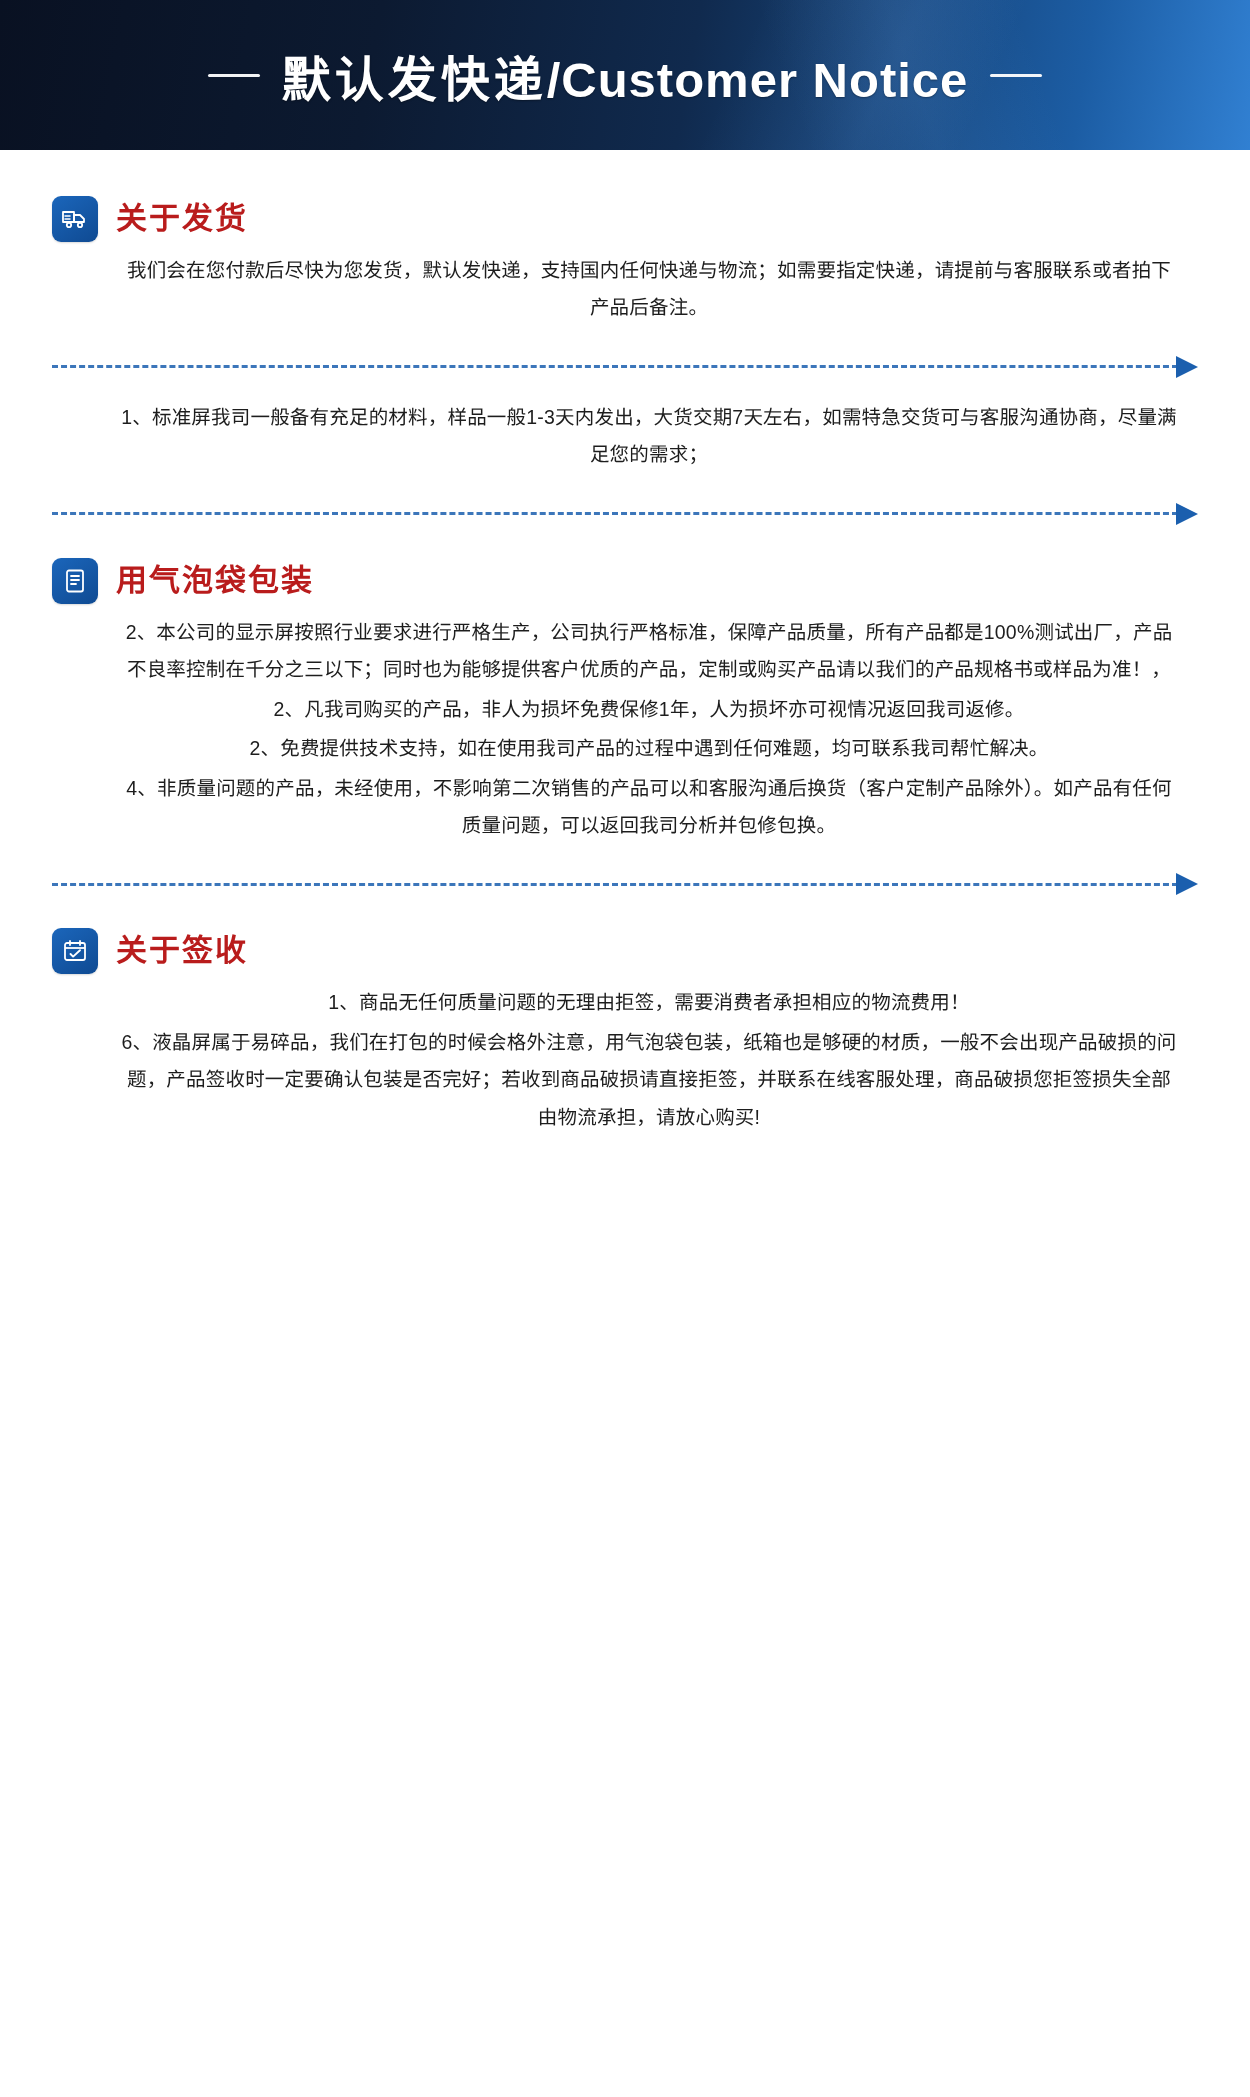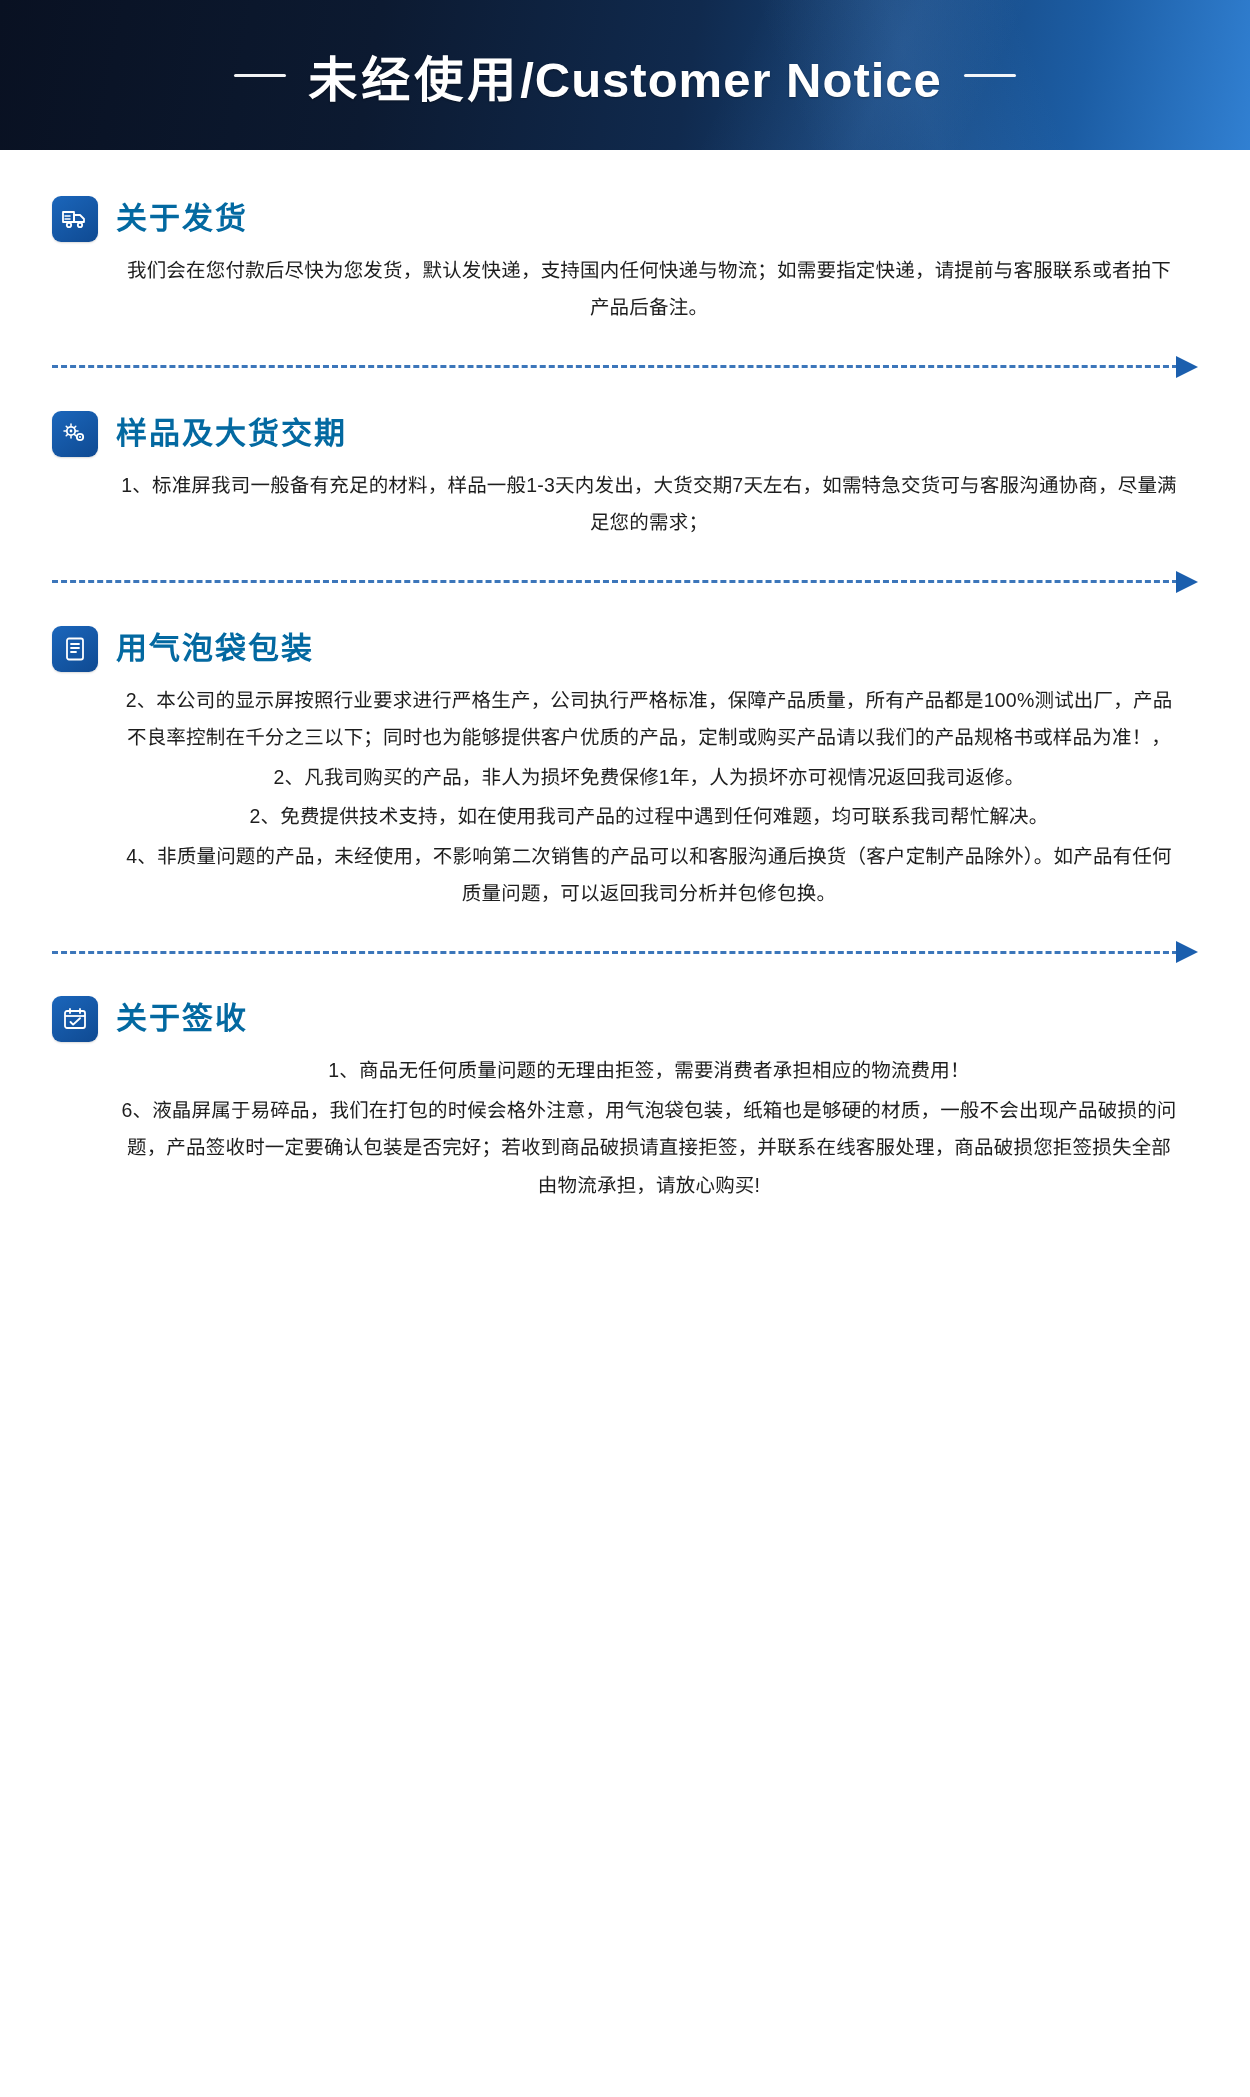--- a/index.html
+++ b/index.html
@@ -147,7 +147,7 @@
     <div class="banner-inner">
       <span class="rule"></span>
       <div class="banner-title">
-        <span class="cn">未经使用</span><span class="slash">/</span><span class="en">Customer Notice</span>
+        <span class="cn">默认发快递</span><span class="slash">/</span><span class="en">Customer Notice</span>
       </div>
       <span class="rule"></span>
     </div>

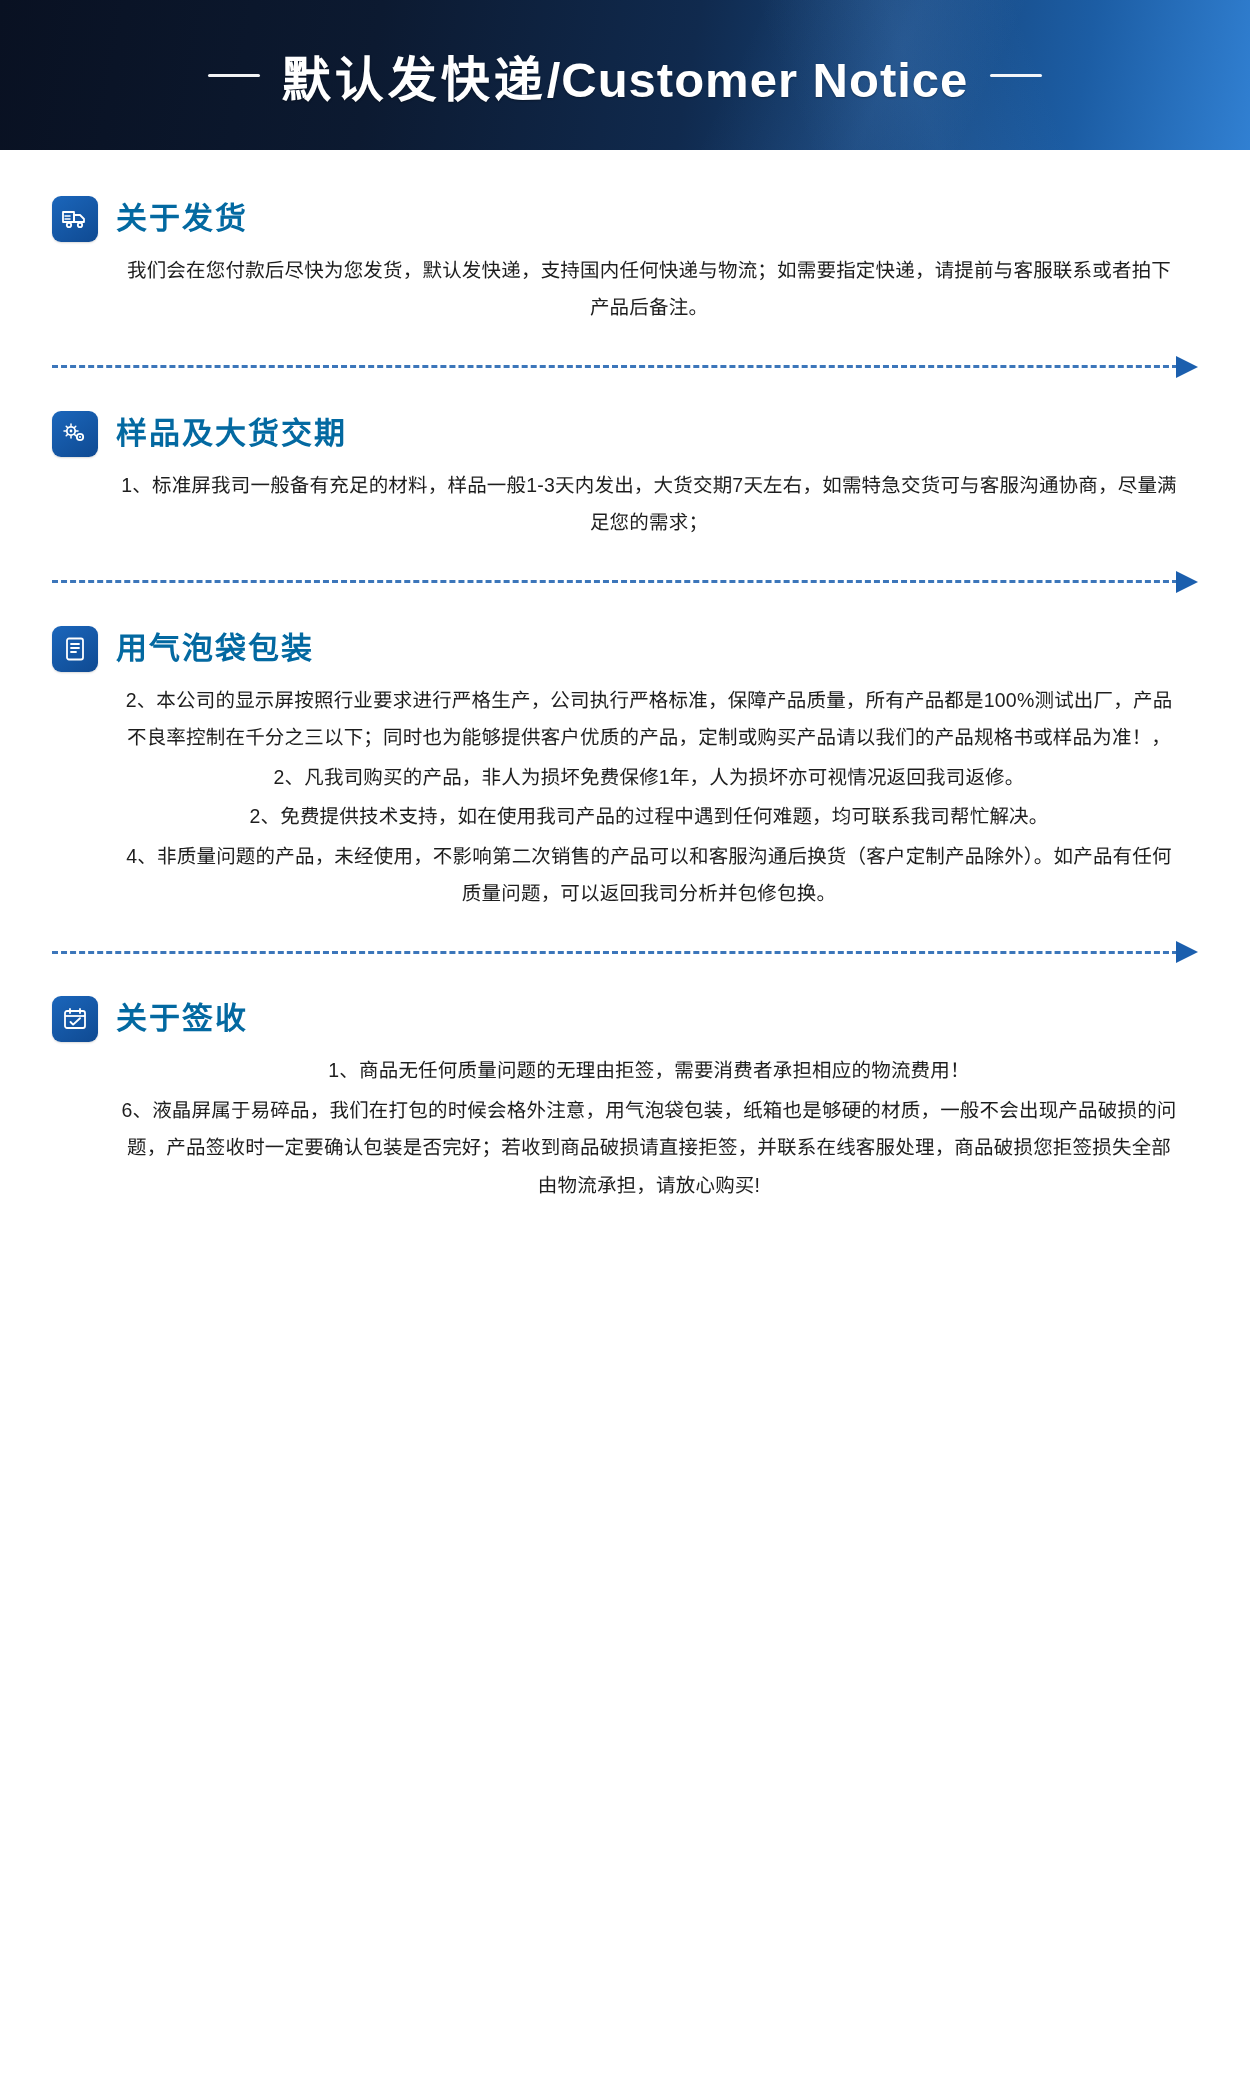--- a/index.html
+++ b/index.html
@@ -95,7 +95,7 @@
   }
   .sec-icon svg { display: block; }
   .sec-title {
-    color: #0369a1;
+    color: #b91c1c;
     font-size: 31px;
     font-weight: bold;
     letter-spacing: 2px;

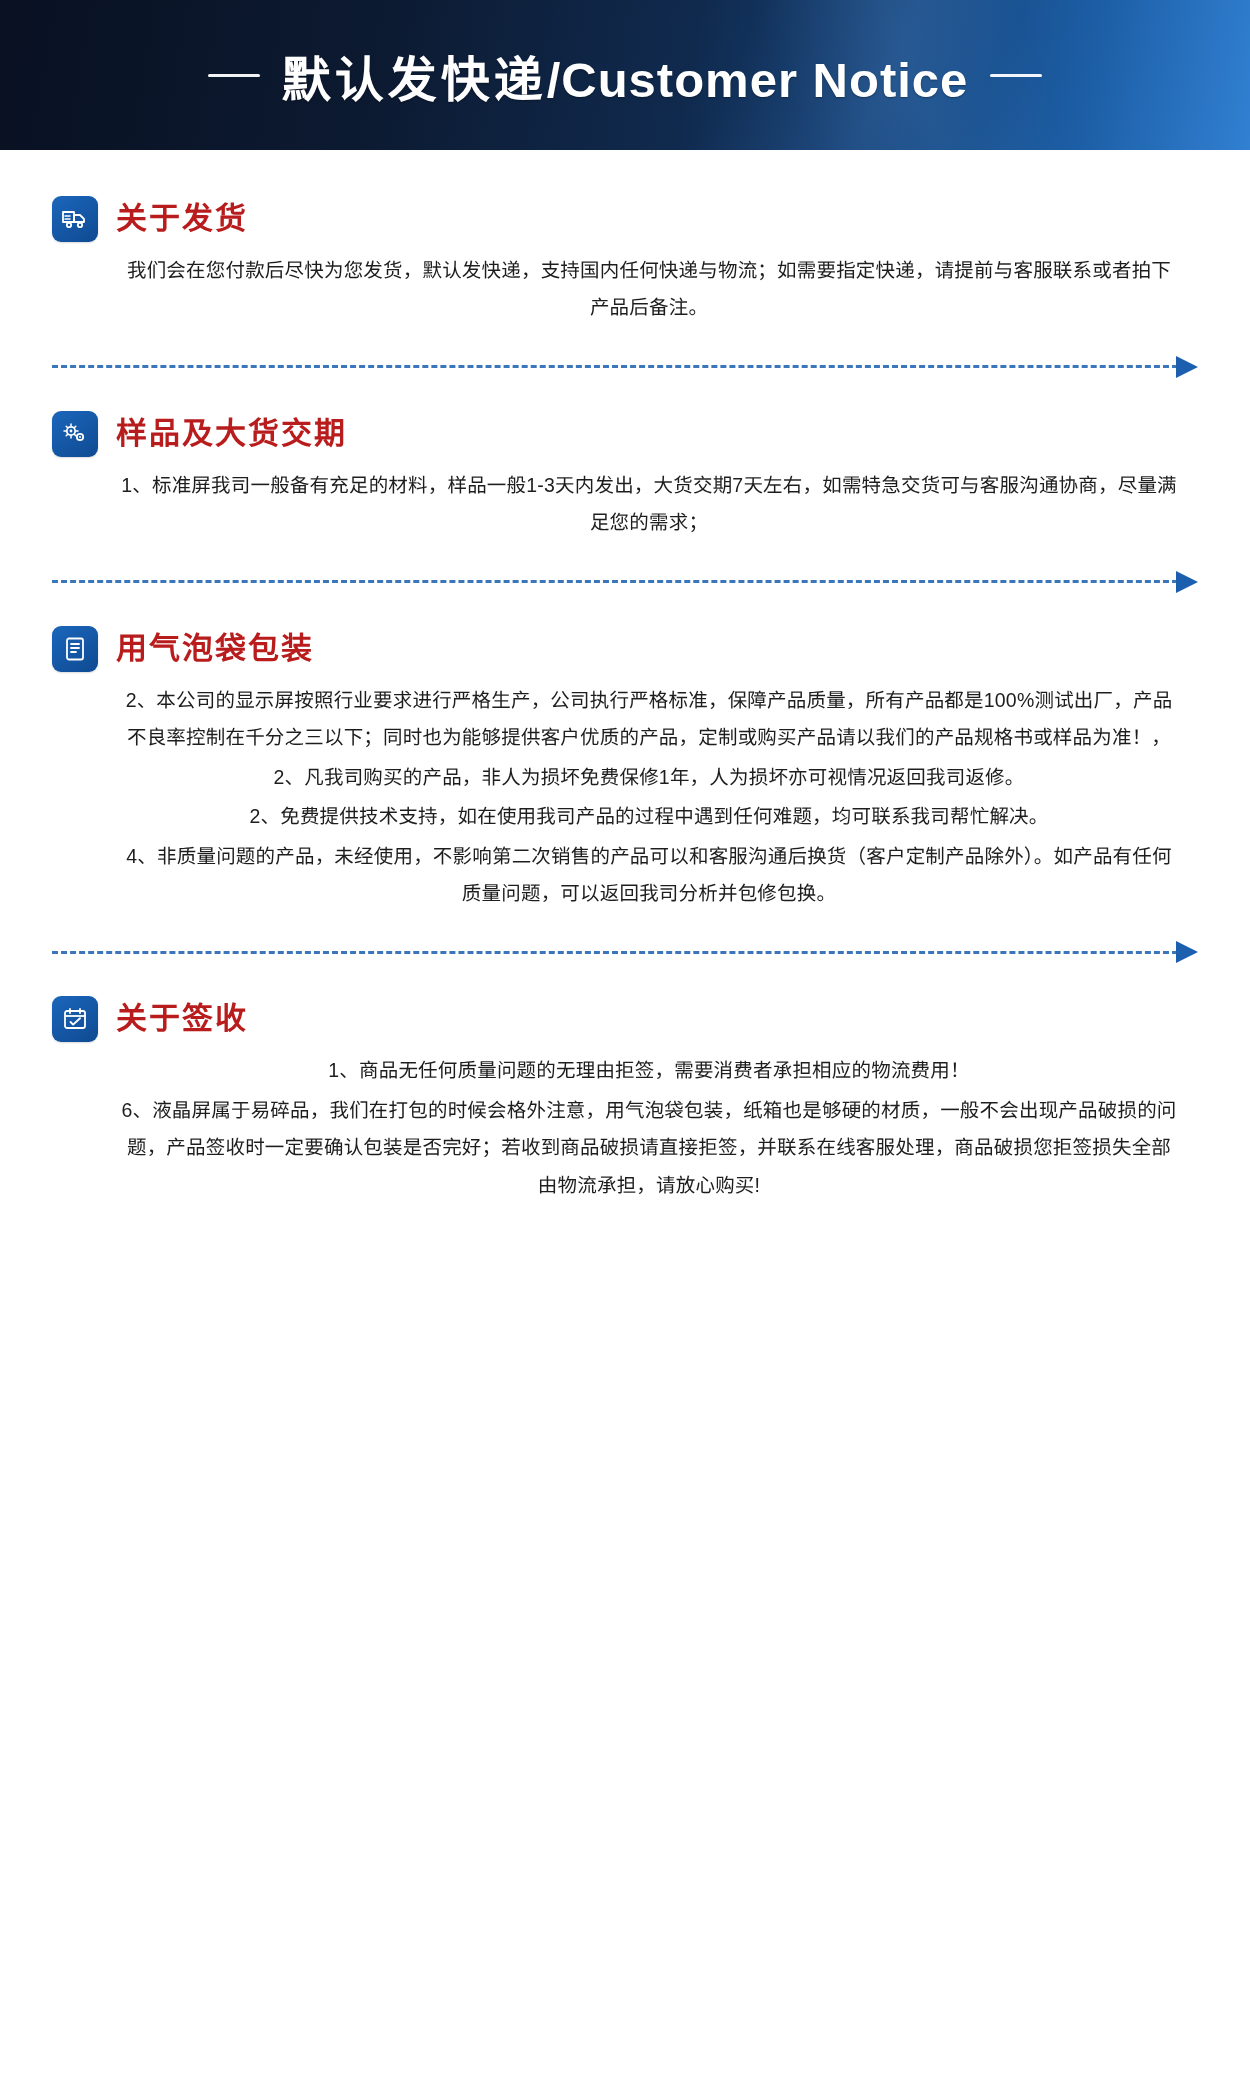--- a/index.html
+++ b/index.html
@@ -179,18 +179,6 @@
     </div>
 
     <div class="section">
-      <div class="sec-head">
-        <div class="sec-icon">
-          <svg width="28" height="28" viewBox="0 0 28 28" fill="none" aria-hidden="true">
-            <circle cx="10" cy="11" r="4.2" stroke="#fff" stroke-width="1.8"></circle>
-            <circle cx="10" cy="11" r="1.4" fill="#fff"></circle>
-            <circle cx="19" cy="17" r="3.2" stroke="#fff" stroke-width="1.8"></circle>
-            <circle cx="19" cy="17" r="1.1" fill="#fff"></circle>
-            <path d="M10 4v2M10 16v2M3 11h2M15 11h2M5.2 6.2l1.4 1.4M13.4 14.4l1.4 1.4M14.8 6.2l-1.4 1.4M6.6 14.4l-1.4 1.4" stroke="#fff" stroke-width="1.5" stroke-linecap="round"></path>
-          </svg>
-        </div>
-        <div class="sec-title">样品及大货交期</div>
-      </div>
       <div class="sec-body">
         <p class="para">1、标准屏我司一般备有充足的材料，样品一般1-3天内发出，大货交期7天左右，如需特急交货可与客服沟通协商，尽量满足您的需求；</p>
       </div>

